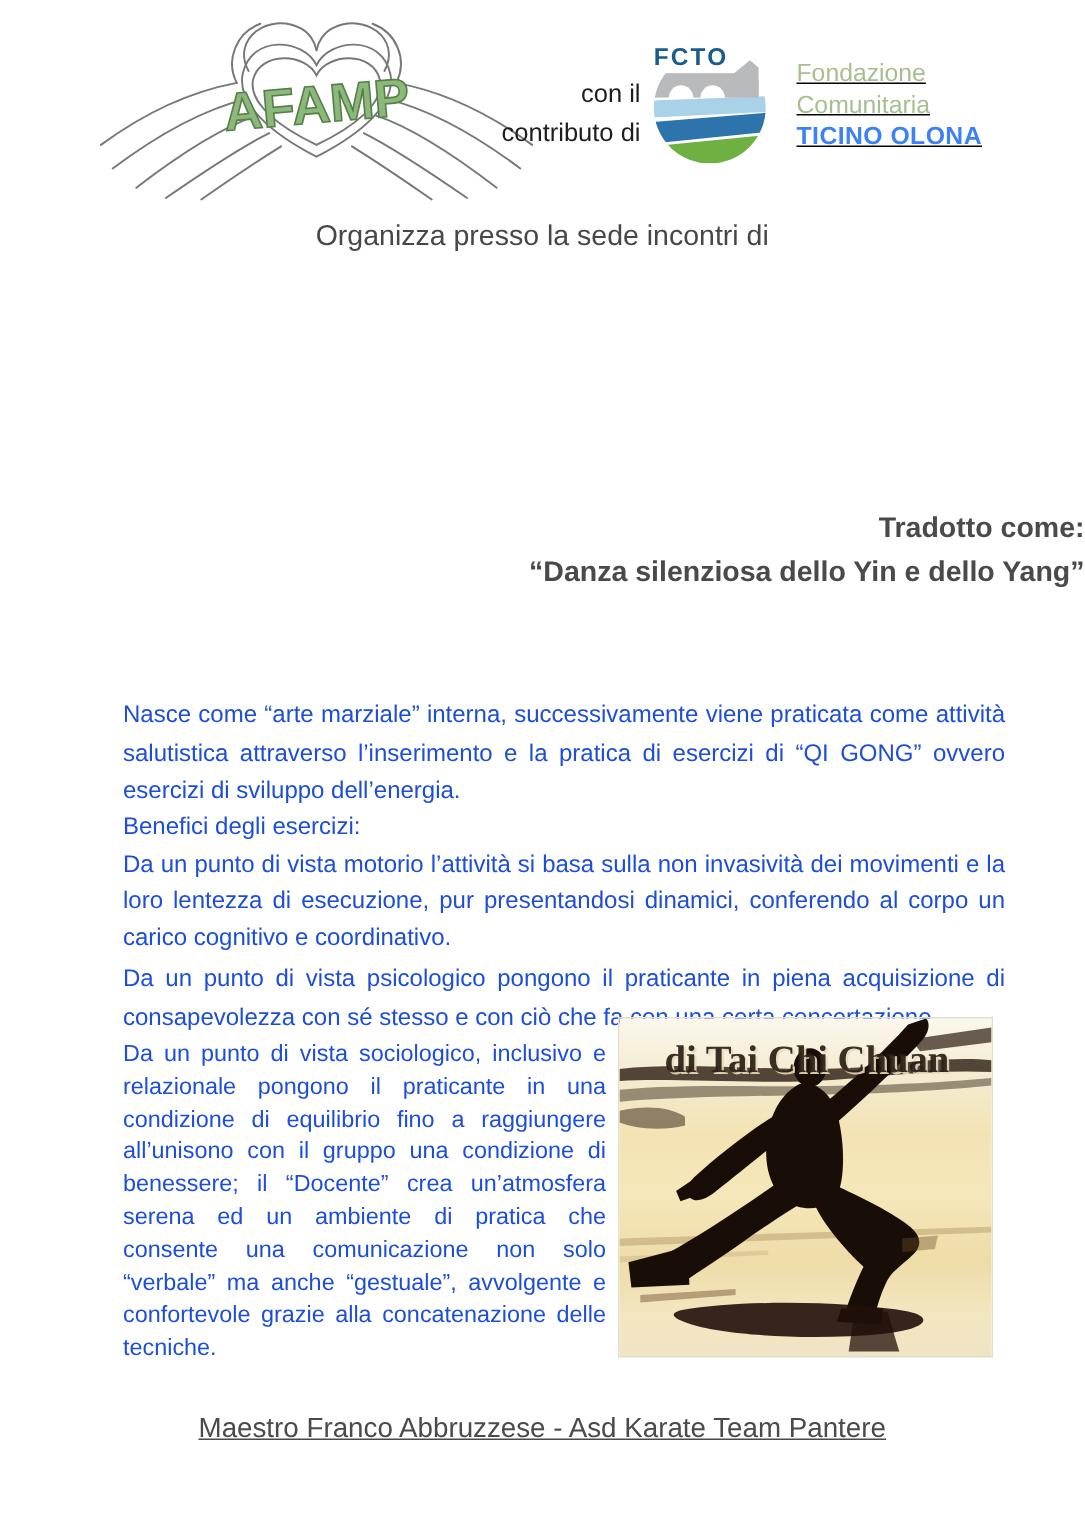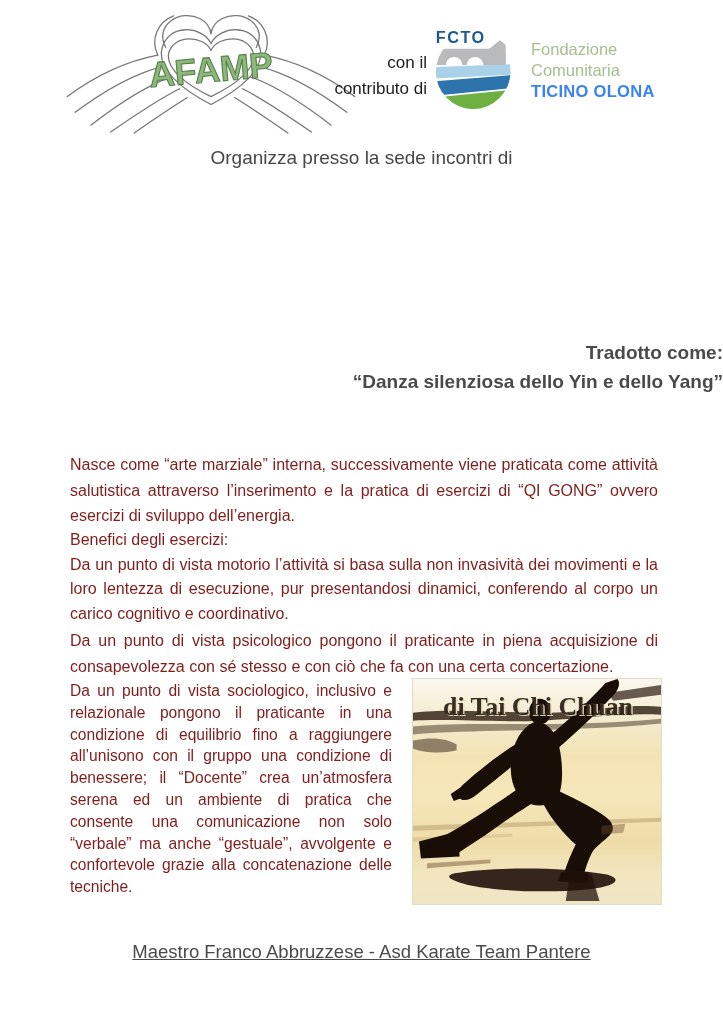--- a/index.html
+++ b/index.html
@@ -13,7 +13,7 @@
 
   .fcto{position:absolute;left:433px;top:23px;display:flex;align-items:flex-start;}
   .fcto-badge{width:88px;height:86px;flex:0 0 auto;}
-  .fcto-text{margin-left:10px;margin-top:16px;font-size:16.5px;line-height:21px;}
+  .fcto-text{margin-left:10px;margin-top:16px;font-size:16.5px;line-height:21px;text-decoration:underline;}
   .fcto-green{color:#a6bf8e;}
   .fcto-blue{color:#3b82f6;font-weight:bold;letter-spacing:0.3px;}
 

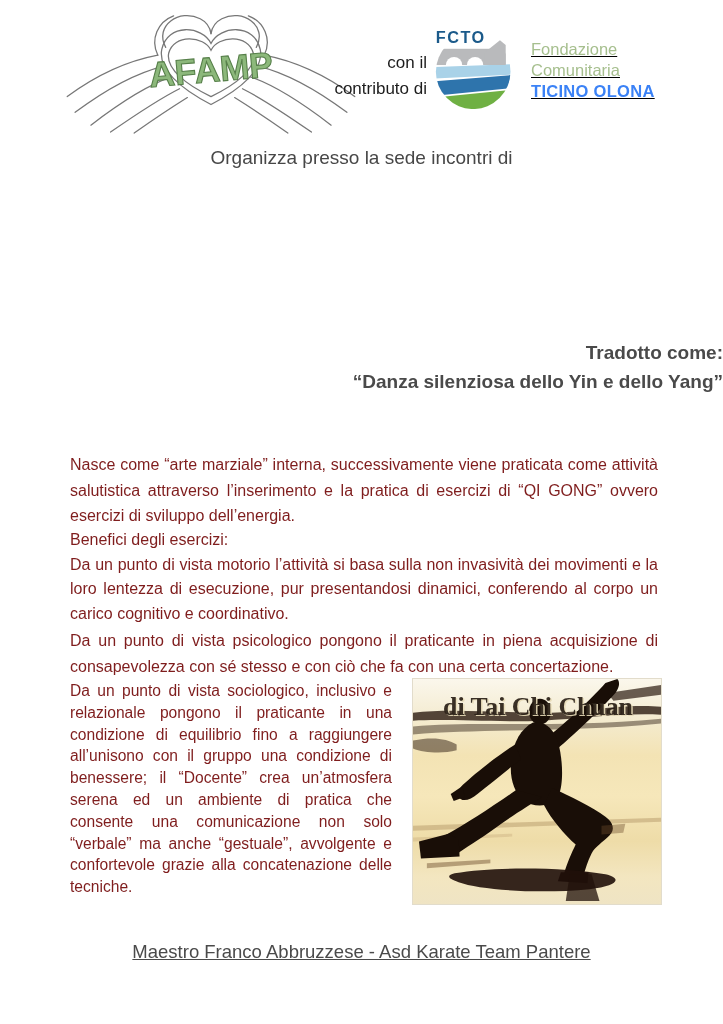--- a/index.html
+++ b/index.html
@@ -29,8 +29,8 @@
   .subtitle{position:absolute;left:0;top:338px;width:723px;text-align:right;
             font-size:19px;font-weight:bold;color:#4a4a4a;line-height:29px;}
 
-  .para{position:absolute;left:70px;width:588px;margin:0;font-size:16px;
-        line-height:25.5px;color:#7f1d1d;text-align:justify;}
+  .para{position:absolute;left:70px;width:588px;margin:12px;font-size:16px;
+        line-height:25.5px;color:#1d4ed8;text-align:justify;}
   .para div{text-align:justify;}
   #p1{top:452px;}
   #p2{top:528px;line-height:24.5px;}

